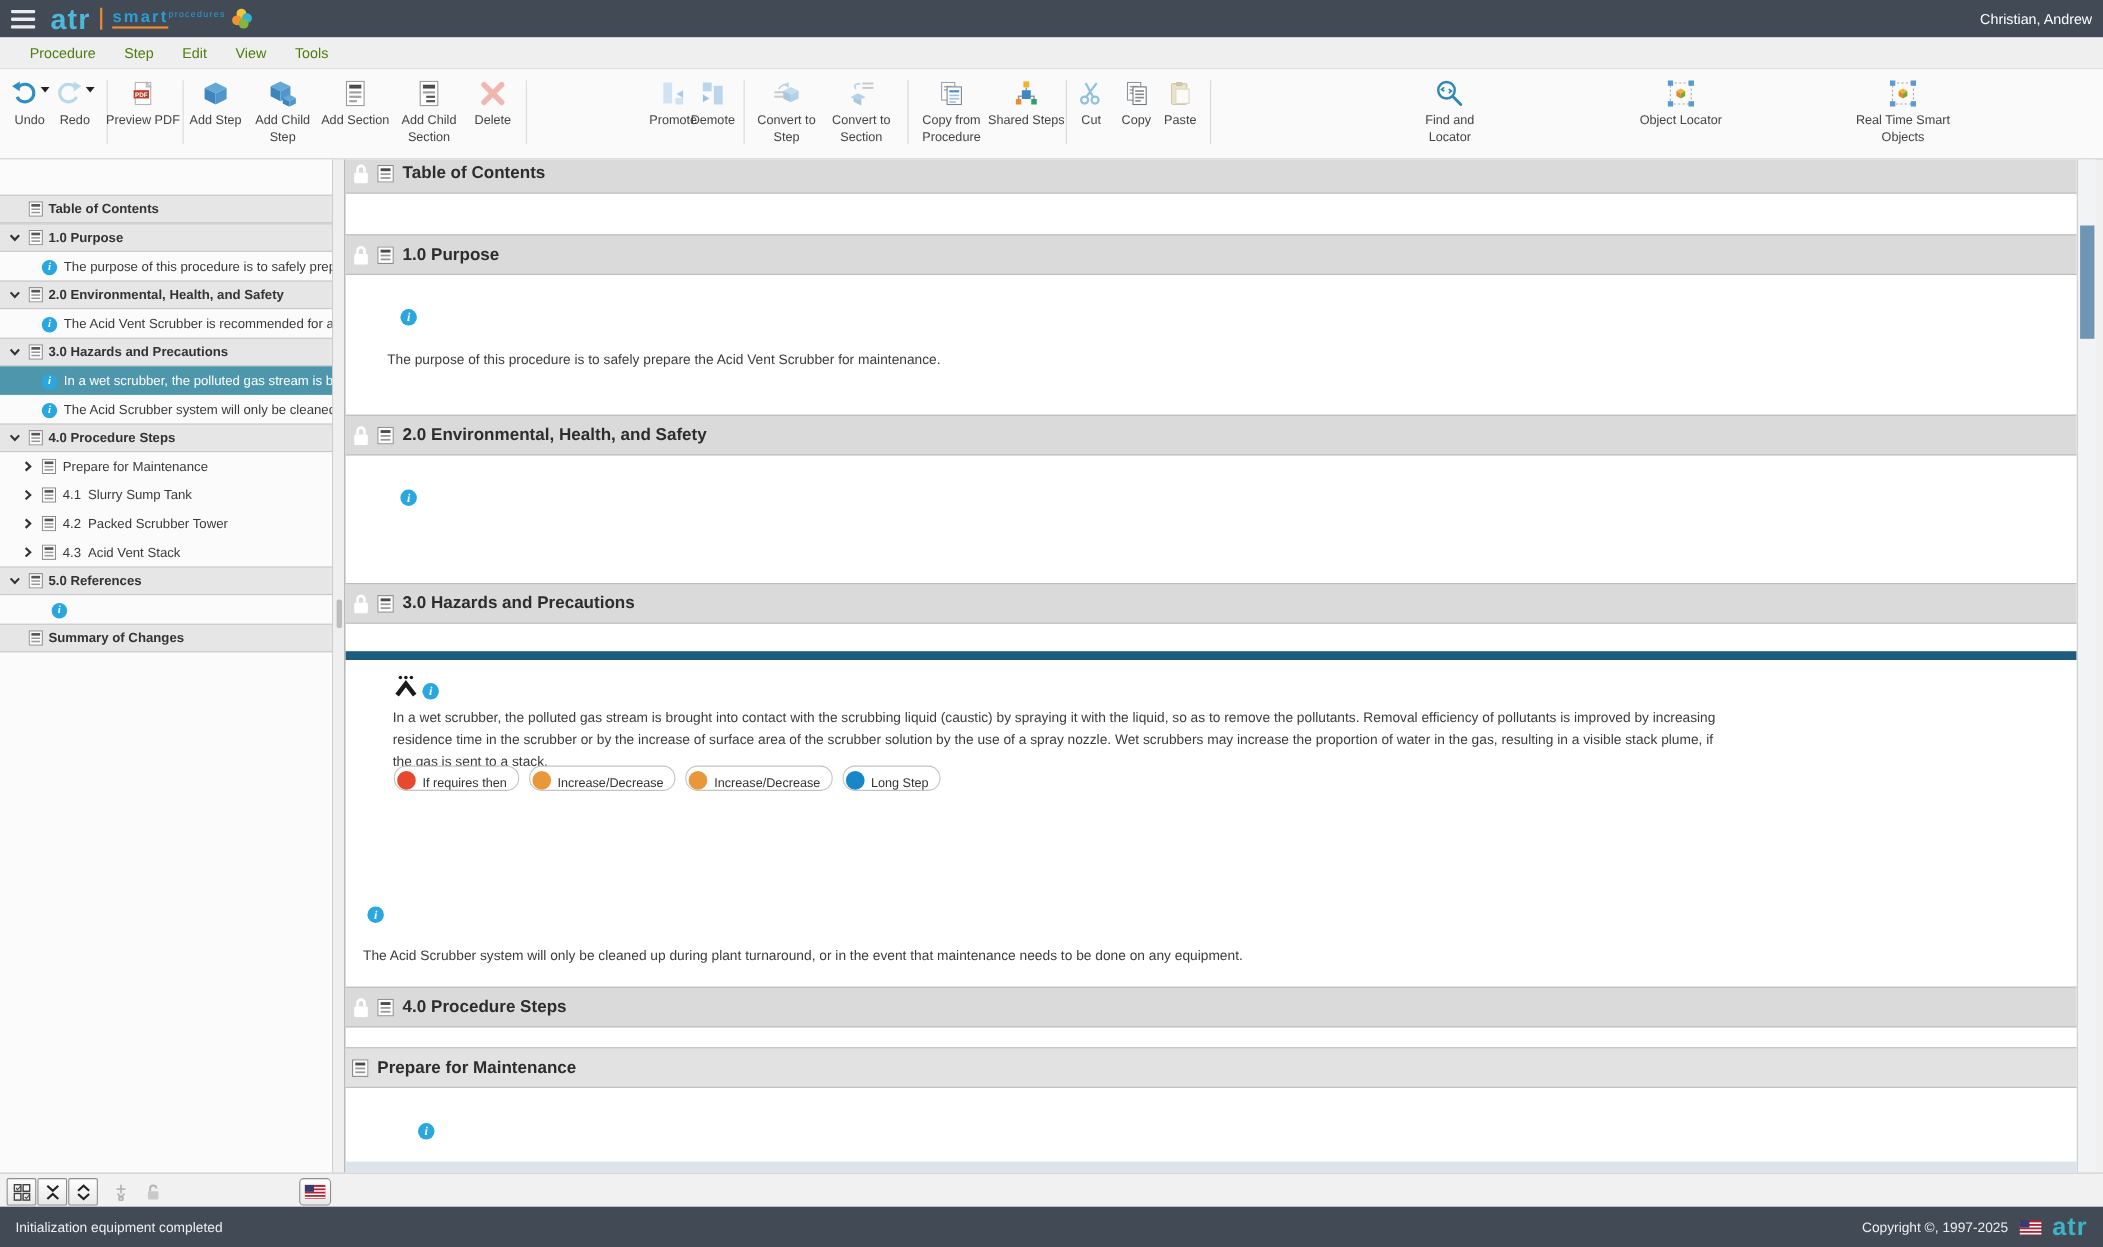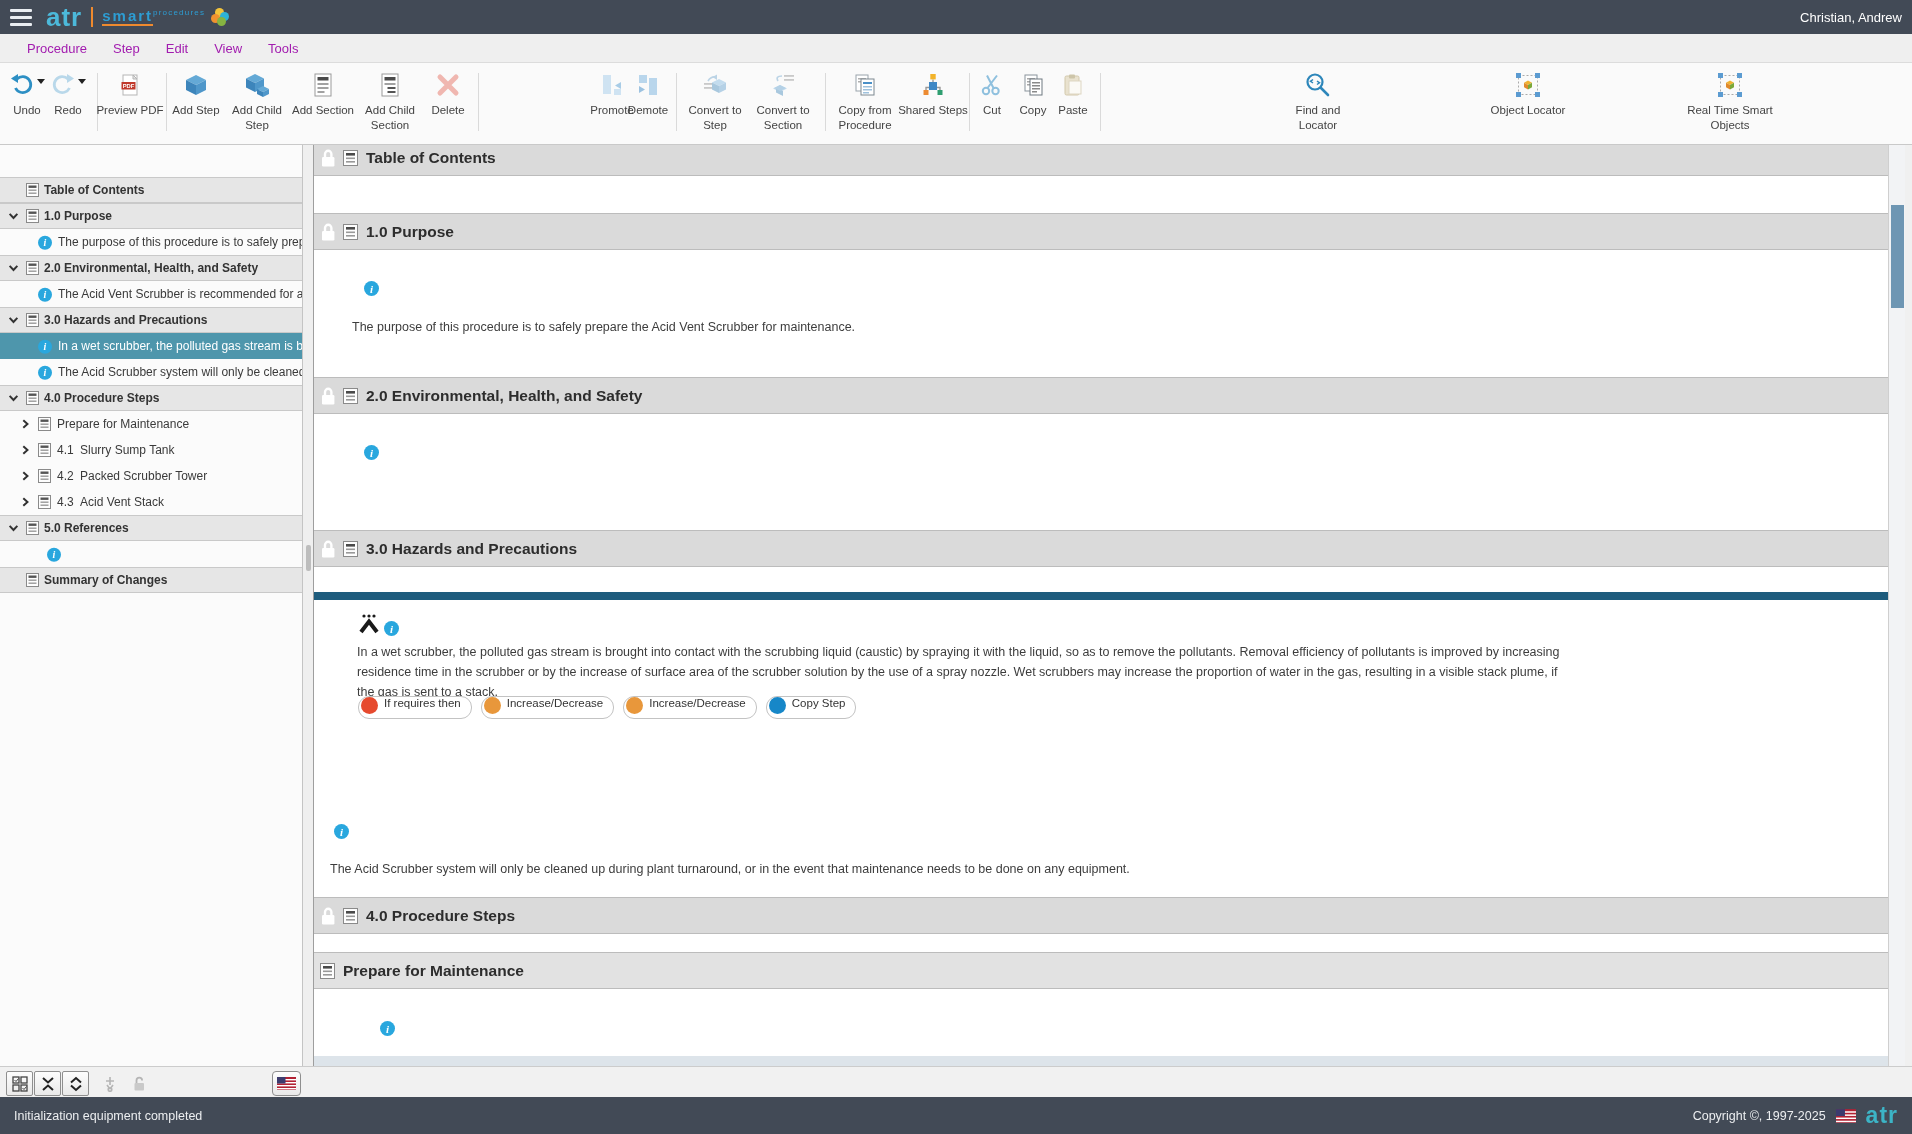--- a/index.html
+++ b/index.html
@@ -21,7 +21,7 @@
   
   .menubar{position:absolute;top:34px;left:0;right:0;height:29px;background:#efefef;
            border-bottom:1px solid #dcdcdc;display:flex;align-items:center;padding-left:14px;box-sizing:border-box}
-  .menu-item{padding:0 13px;font-size:13px;color:#a21caf;cursor:default}
+  .menu-item{padding:0 13px;font-size:13px;color:#4d7c0f;cursor:default}
   
   .toolbar{position:absolute;top:63px;left:0;right:0;height:82px;background:#fafafa;
            border-bottom:1px solid #c9c9c9;box-sizing:border-box}

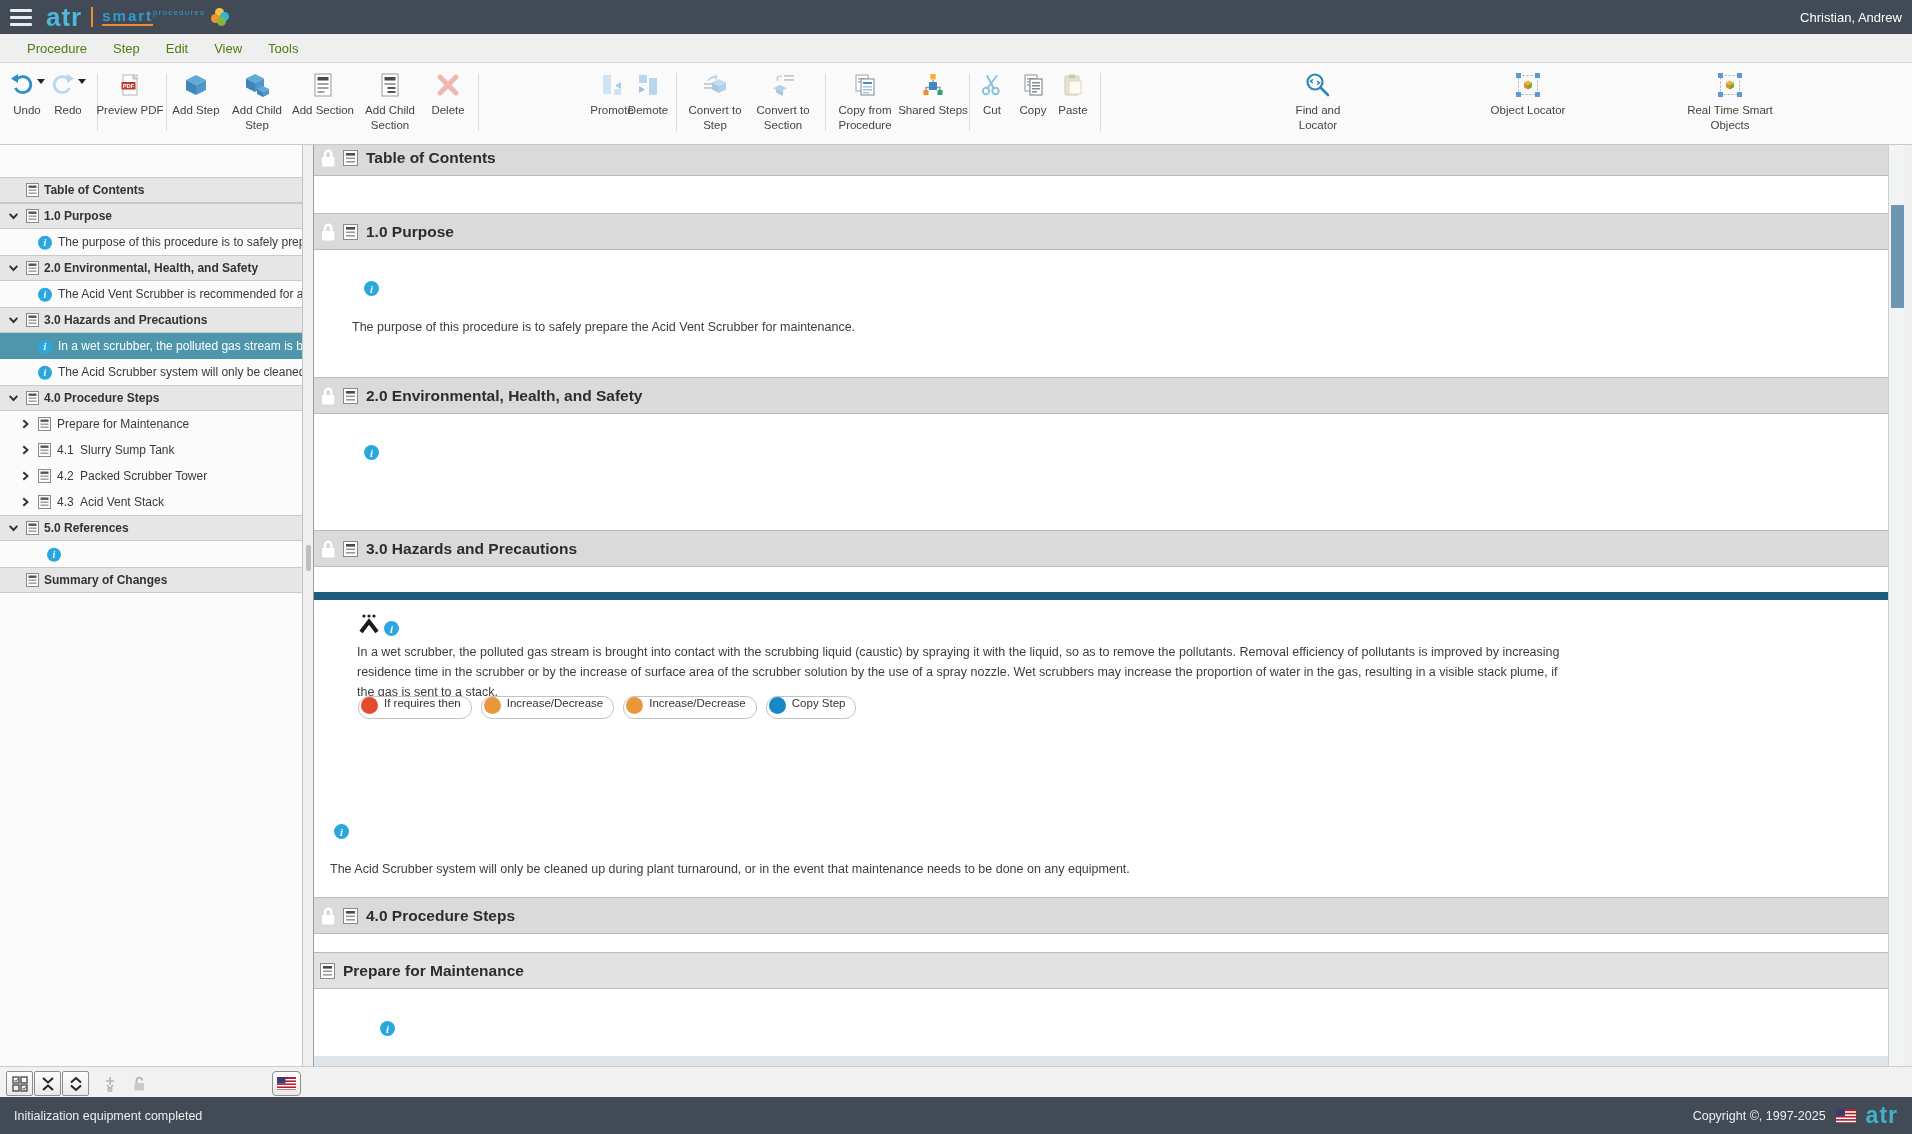--- a/index.html
+++ b/index.html
@@ -73,7 +73,7 @@
   .abs{position:absolute}
   .chips{position:absolute;display:flex;gap:9px}
   .chip{height:21px;border:1px solid #c3c3c3;border-radius:11px;background:#fff;display:flex;
-        align-items:flex-start;padding:0 10px 0 2px;font-size:11.5px;color:#333;cursor:pointer}
+        align-items:flex-end;padding:0 10px 0 2px;font-size:11.5px;color:#333;cursor:pointer}
   .chip-dot{width:17px;height:17px;border-radius:50%;margin-right:6px}
   .bluestrip{position:absolute;left:0;right:0;top:911px;height:10px;background:#dde4ea}
   

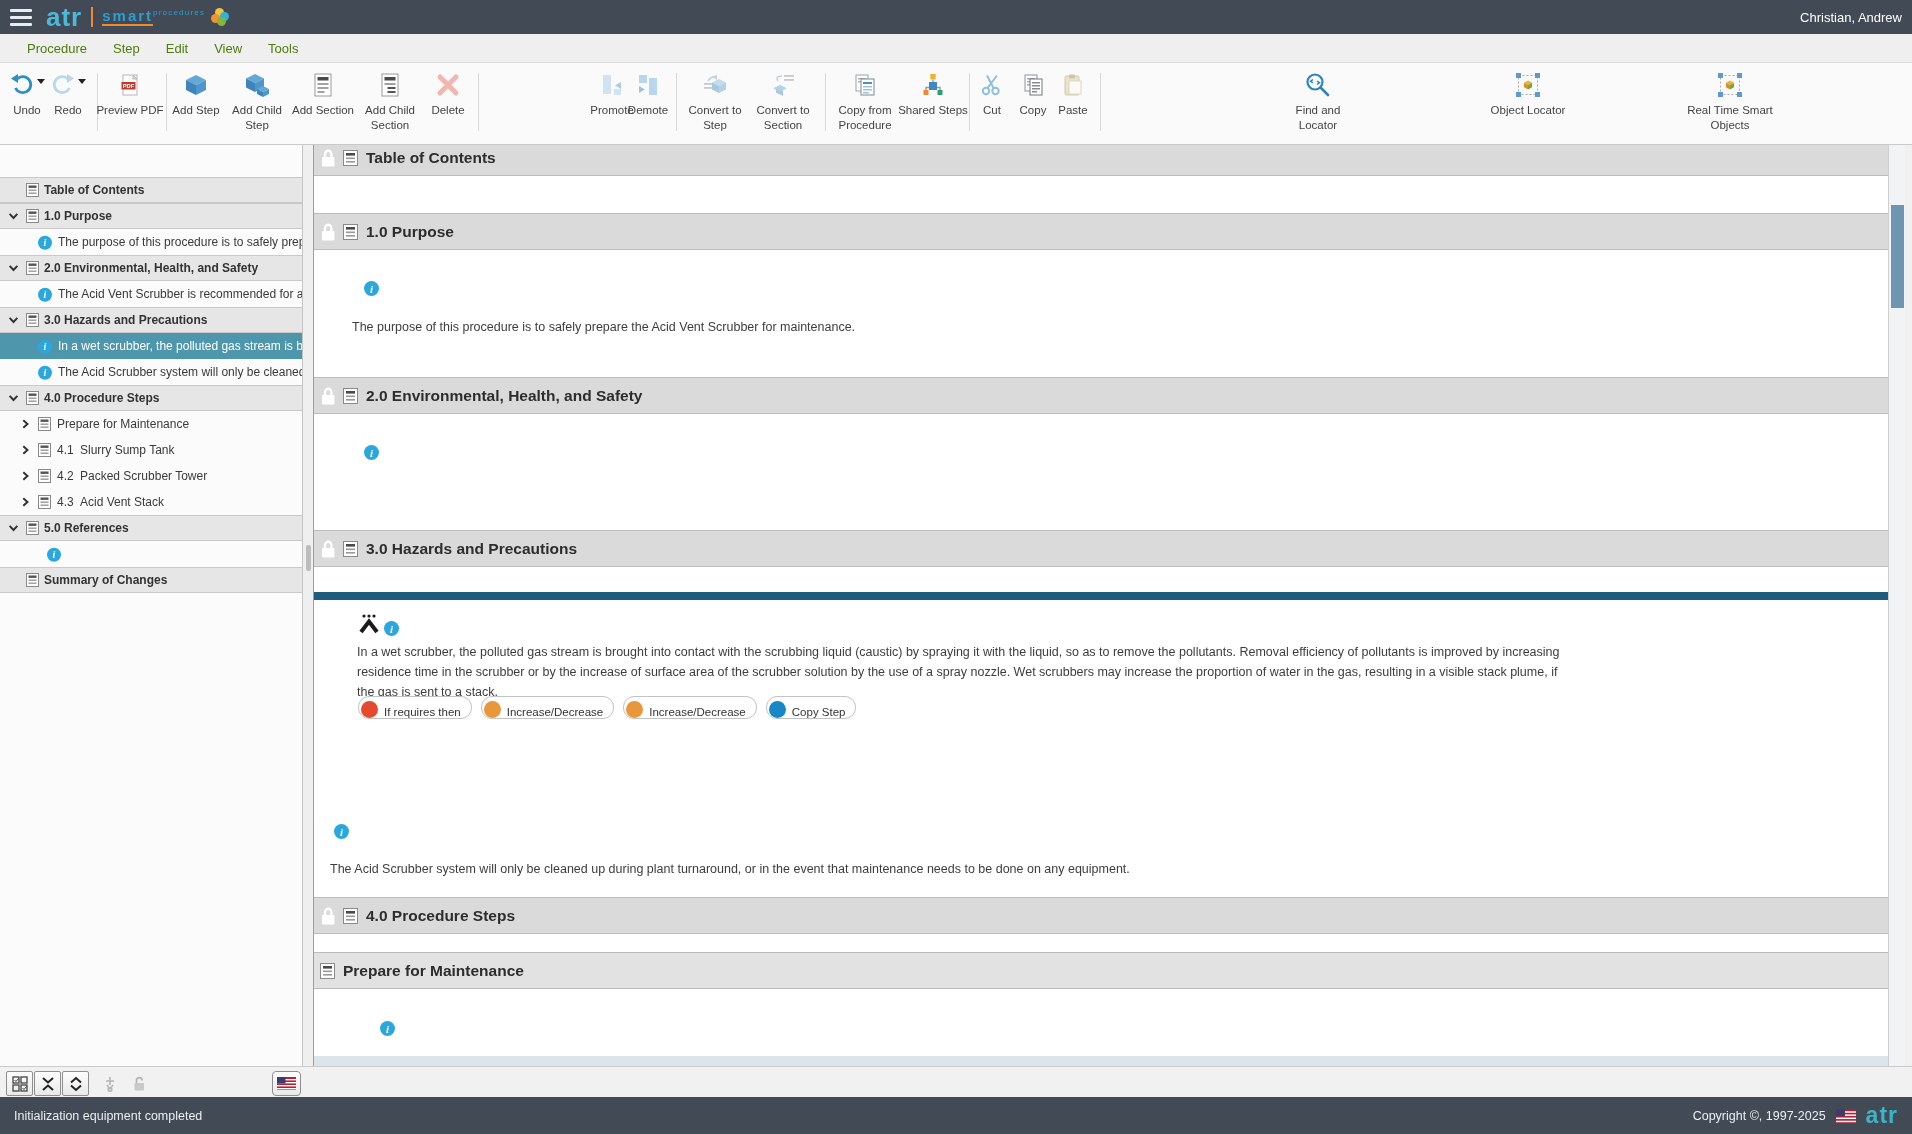--- a/index.html
+++ b/index.html
@@ -710,7 +710,7 @@
     </div>
     <div class="chip">
       <span class="chip-dot" style="background-color: rgb(23, 135, 200);"></span>
-      <span>Copy Step</span>
+      <span>Long Step</span>
     </div>
   </div>
 

